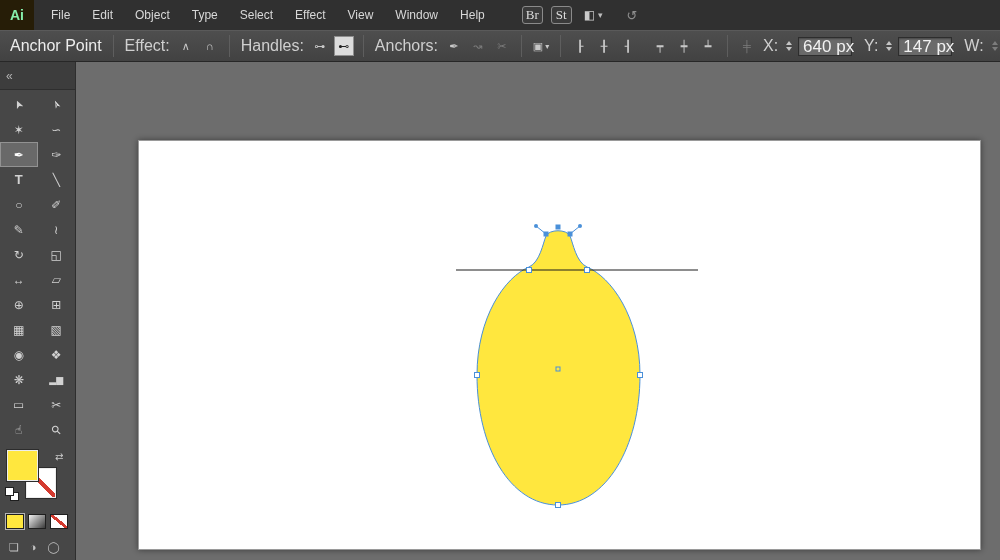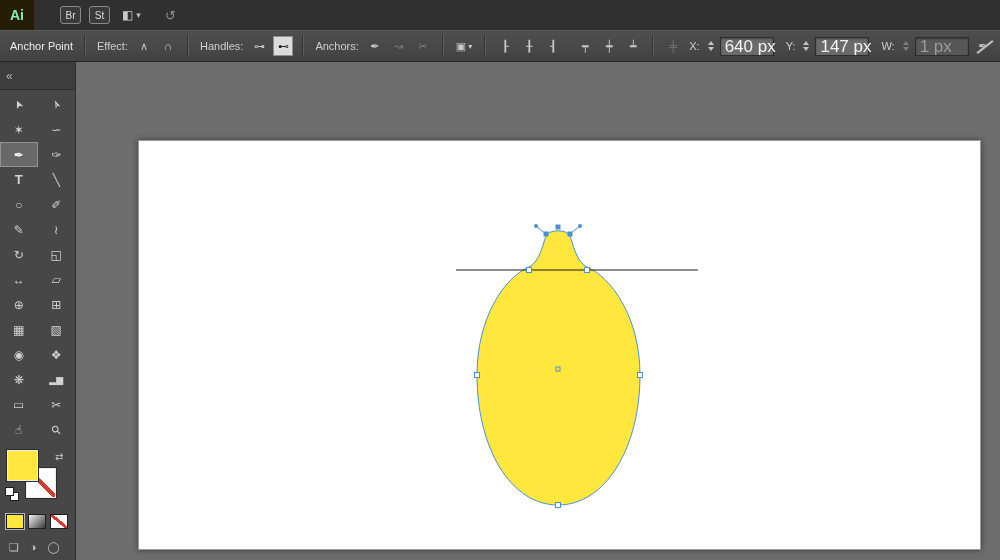--- a/index.html
+++ b/index.html
@@ -111,6 +111,17 @@
 
   <div class="menubar" data-name="menu-bar">
     <div class="logo" data-name="app-logo">Ai</div>
+    <div class="menu-items" data-name="menu-items">
+        <div class="menu-item" data-name="menu-file">File</div>
+        <div class="menu-item" data-name="menu-edit">Edit</div>
+        <div class="menu-item" data-name="menu-object">Object</div>
+        <div class="menu-item" data-name="menu-type">Type</div>
+        <div class="menu-item" data-name="menu-select">Select</div>
+        <div class="menu-item" data-name="menu-effect">Effect</div>
+        <div class="menu-item" data-name="menu-view">View</div>
+        <div class="menu-item" data-name="menu-window">Window</div>
+        <div class="menu-item" data-name="menu-help">Help</div>
+      </div>
     <div class="menubar-right" data-name="menubar-right">
       <button class="mb-sq" data-name="bridge-button">Br</button>
       <button class="mb-sq" data-name="stock-button">St</button>

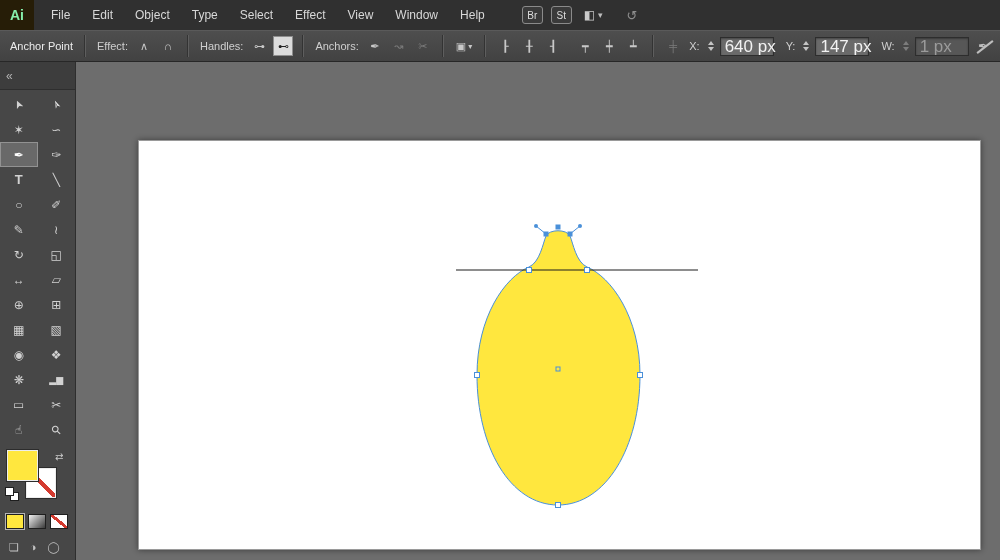--- a/index.html
+++ b/index.html
@@ -16,7 +16,7 @@
   .menu-item{color:#d8d8d8;font-size:12px;padding:0 11px;line-height:30px;cursor:default;}
   .menubar-right{display:flex;align-items:center;margin-left:26px;gap:8px;}
   .mb-sq{width:21px;height:18px;background:#3a3a3a;border:1px solid #8a8a8a;border-radius:3px;
-         color:#ddd;font-size:10px;display:flex;align-items:center;justify-content:center;padding:0;}
+         color:#ddd;font-size:13px;display:flex;align-items:center;justify-content:center;padding:0;font-family:Liberation Serif, serif;}
   .mb-ws{background:transparent;border:none;color:#c9c9c9;display:flex;align-items:center;
          gap:3px;font-size:12px;padding:0;margin-left:4px;}
   .mb-ws .caret{font-size:9px;color:#bdbdbd;}

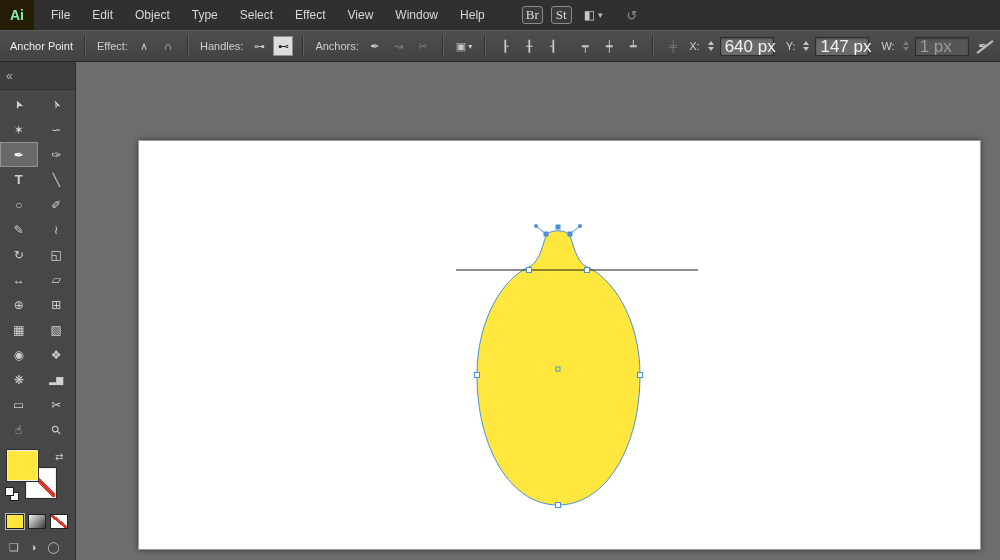--- a/index.html
+++ b/index.html
@@ -27,7 +27,7 @@
     background:linear-gradient(#4e4e4e,#424242);
     border-top:1px solid #5a5a5a;border-bottom:1px solid #272727;
     display:flex;align-items:center;padding:0 8px;gap:4px;white-space:nowrap;overflow:hidden;}
-  .cb-label{color:#cfcfcf;font-size:11px;margin:0 2px;}
+  .cb-label{color:#cfcfcf;font-size:16px;margin:0 2px;}
   .cb-label.strong{color:#ececec;}
   .cb-divider{width:1px;height:22px;background:#333;border-right:1px solid #5e5e5e;margin:0 5px;}
   .cb-btn{min-width:20px;height:20px;background:transparent;border:1px solid transparent;

